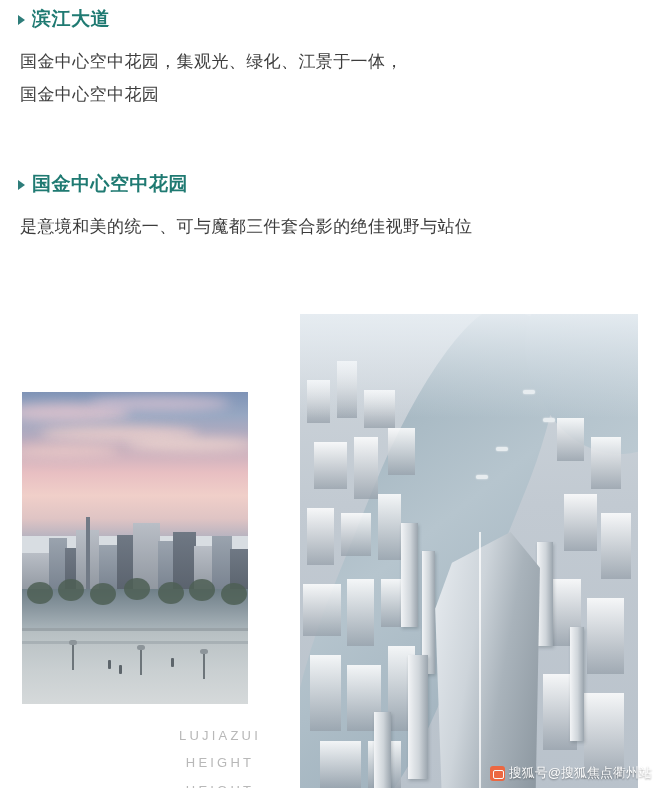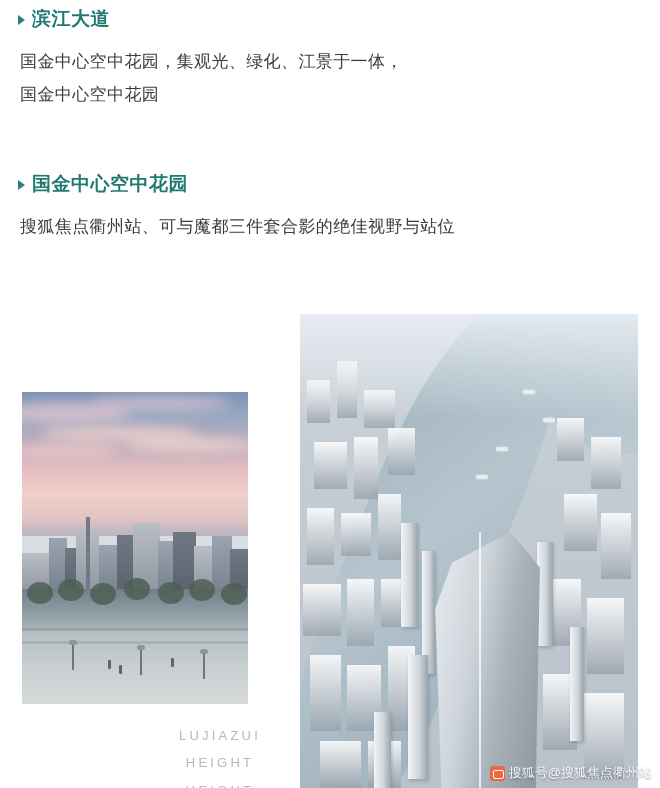--- a/index.html
+++ b/index.html
@@ -310,7 +310,7 @@
       <span class="bullet-tri"></span>
       <span class="heading-text">国金中心空中花园</span>
     </div>
-    <p class="body-line">搜狐焦点衢州站、可与魔都三件套合影的绝佳视野与站位</p>
+    <p class="body-line">是意境和美的统一、可与魔都三件套合影的绝佳视野与站位</p>
   </div>
 
   <div class="photo photo-left">

